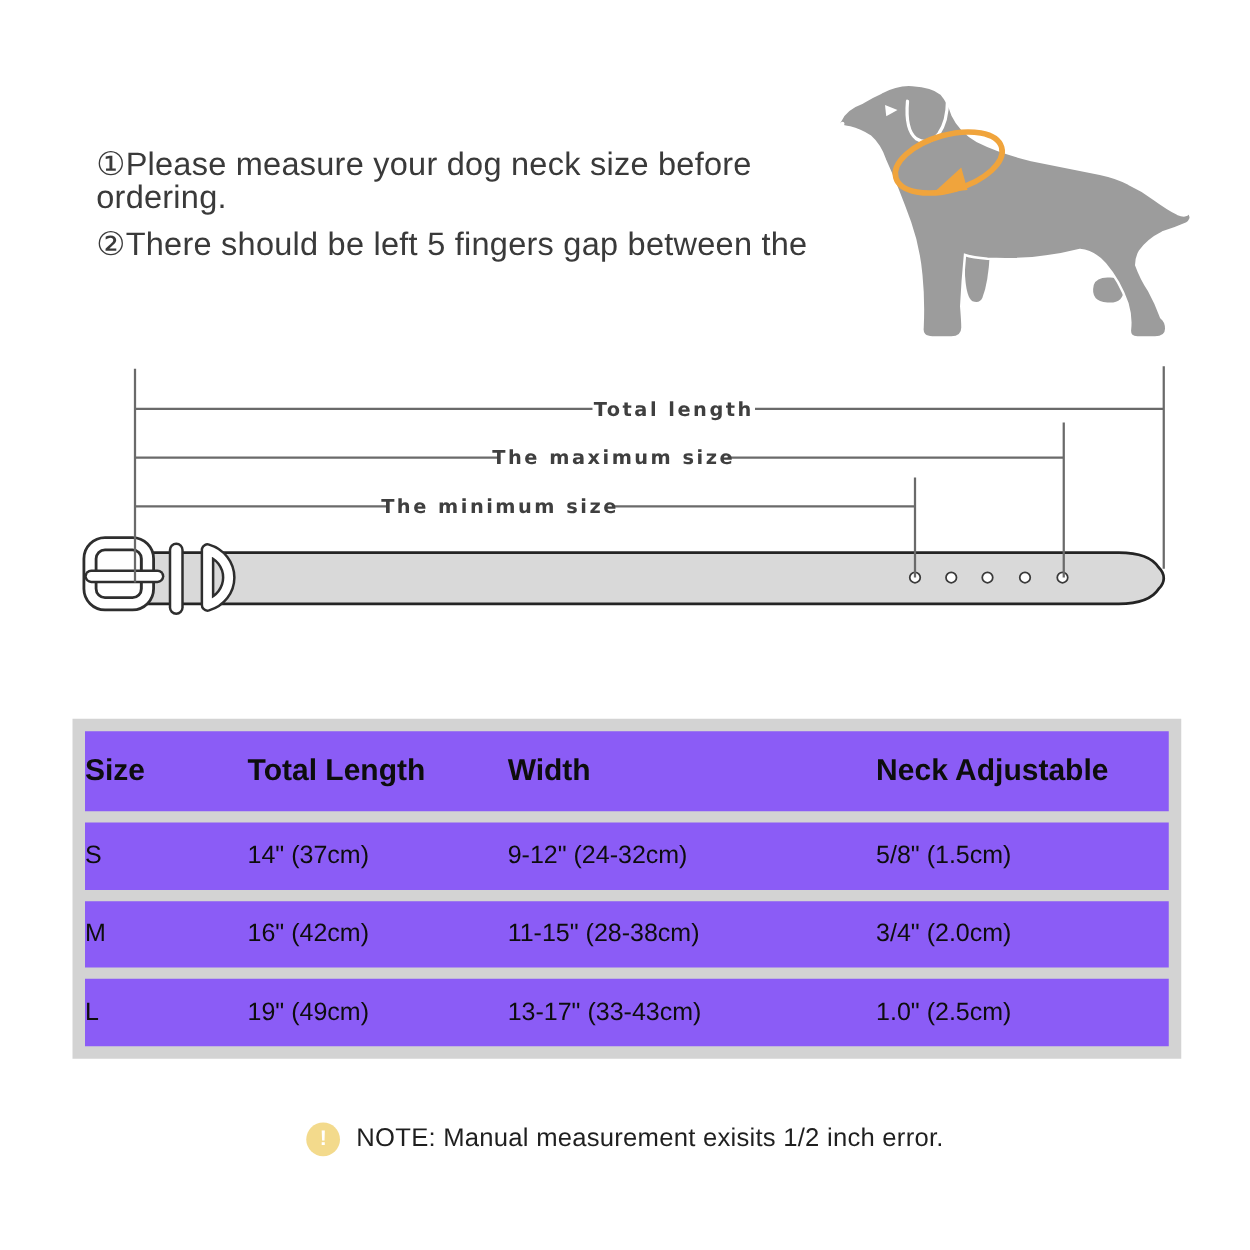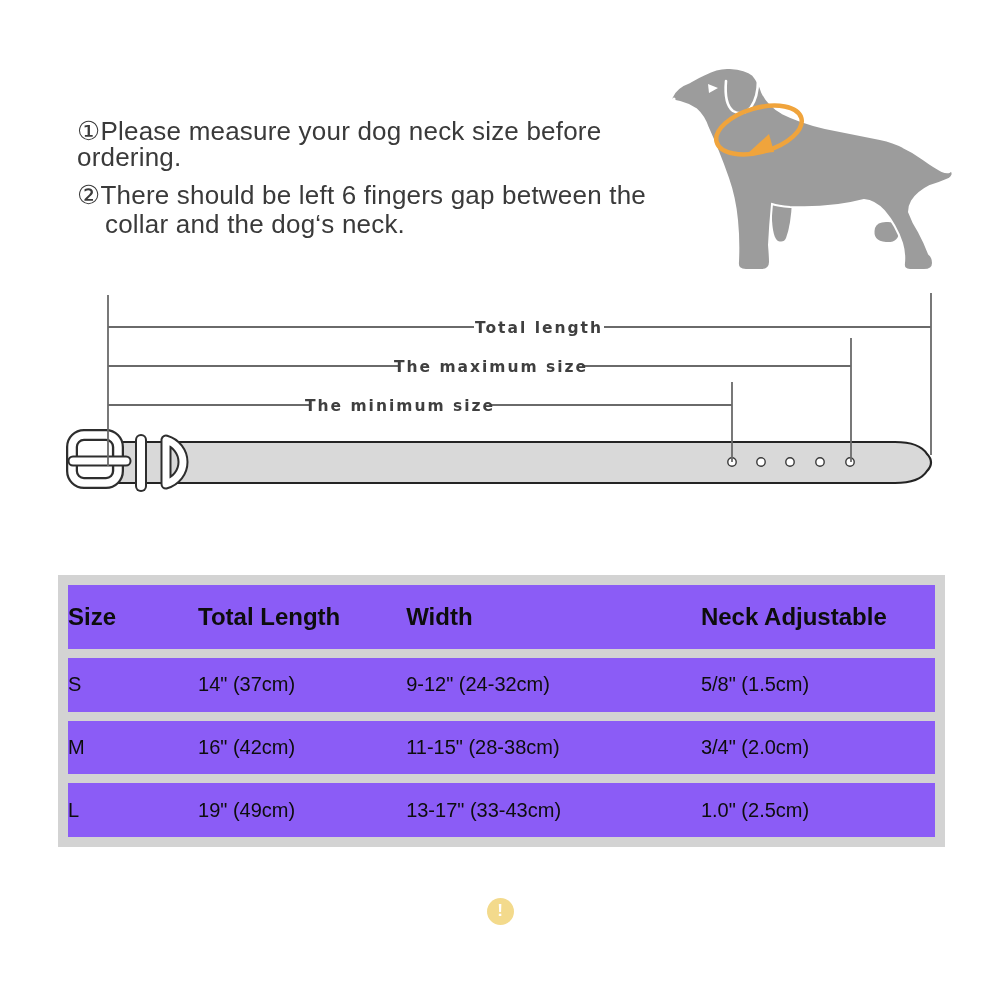--- a/index.html
+++ b/index.html
@@ -56,7 +56,7 @@
 
 <div class="instructions">
   <div class="instr-item1">①Please measure your dog neck size before ordering.</div>
-  <div>②There should be left 6 fingers gap between the</div>
+  <div>②There should be left 5 fingers gap between the</div>
   <div class="instr-item2b">collar and the dog‘s neck.</div>
 </div>
 

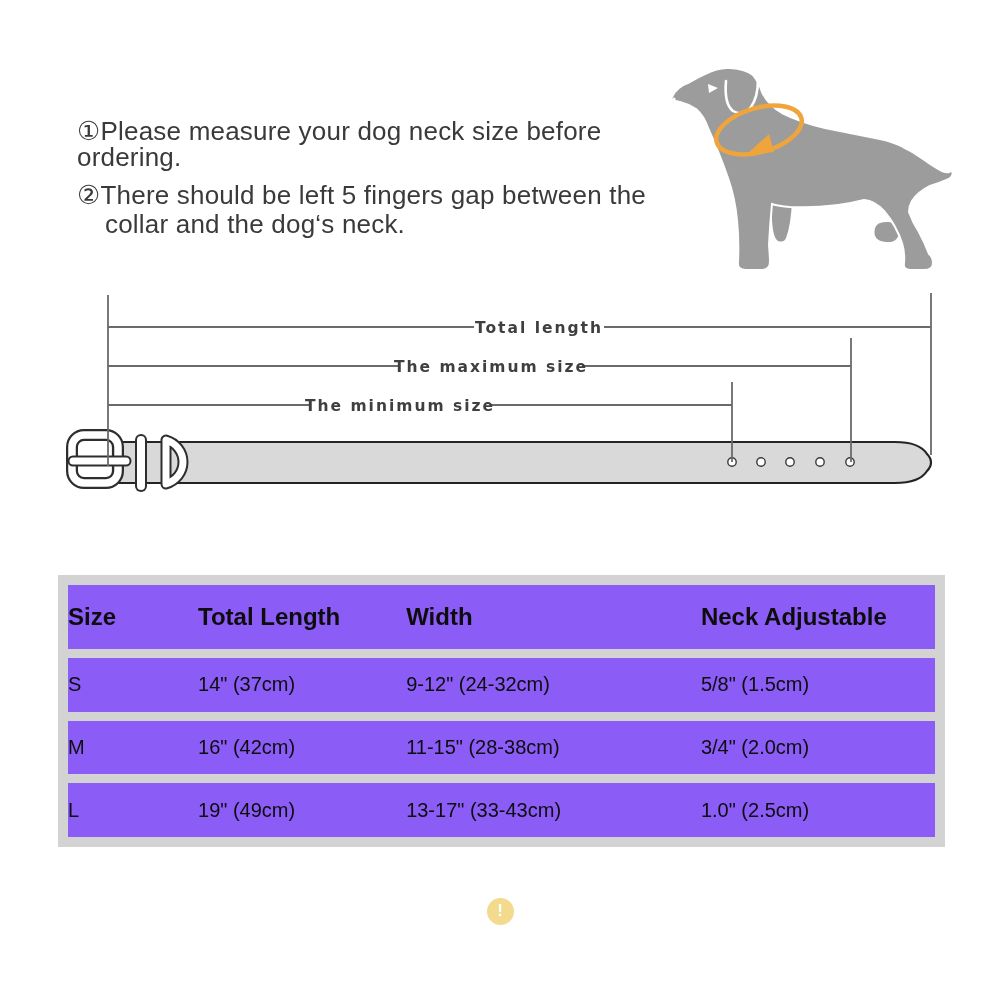--- a/index.html
+++ b/index.html
@@ -57,7 +57,6 @@
 <div class="instructions">
   <div class="instr-item1">①Please measure your dog neck size before ordering.</div>
   <div>②There should be left 5 fingers gap between the</div>
-  <div class="instr-item2b">collar and the dog‘s neck.</div>
 </div>
 
 <svg class="dog-svg" viewBox="0 0 310 220">

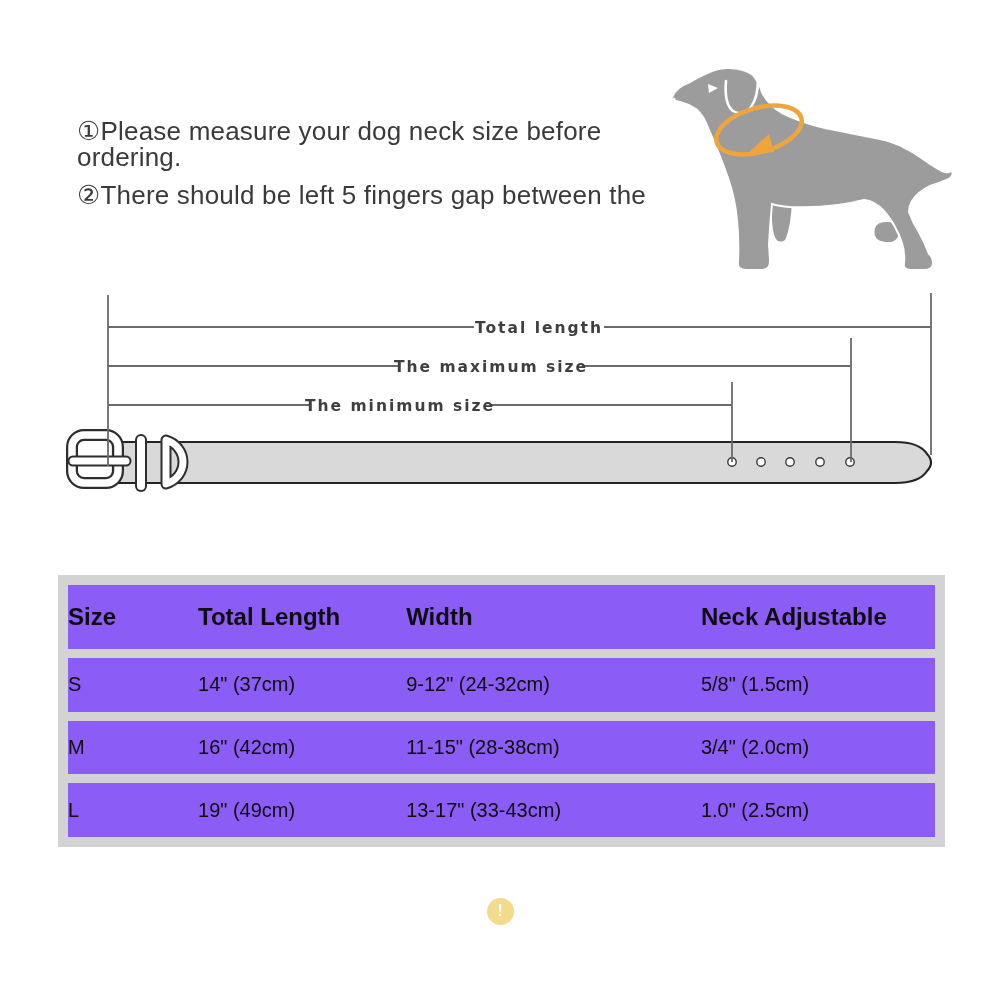--- a/index.html
+++ b/index.html
@@ -162,6 +162,7 @@
 
 <div class="note-row">
   <div class="note-icon">!</div>
+  <div class="note-text">NOTE: Manual measurement exisits 1/2 inch error.</div>
 </div>
 
 </body></html>

